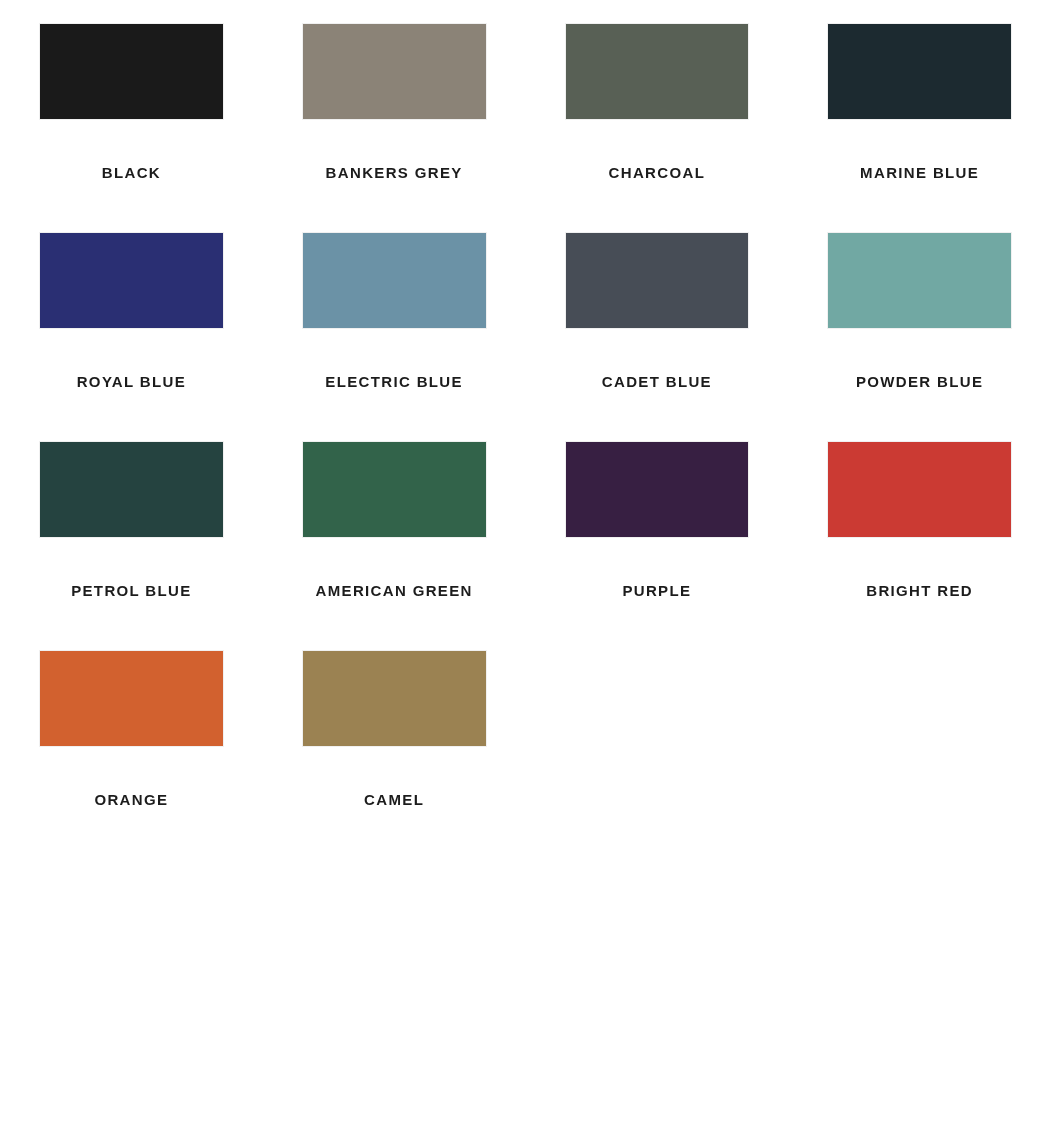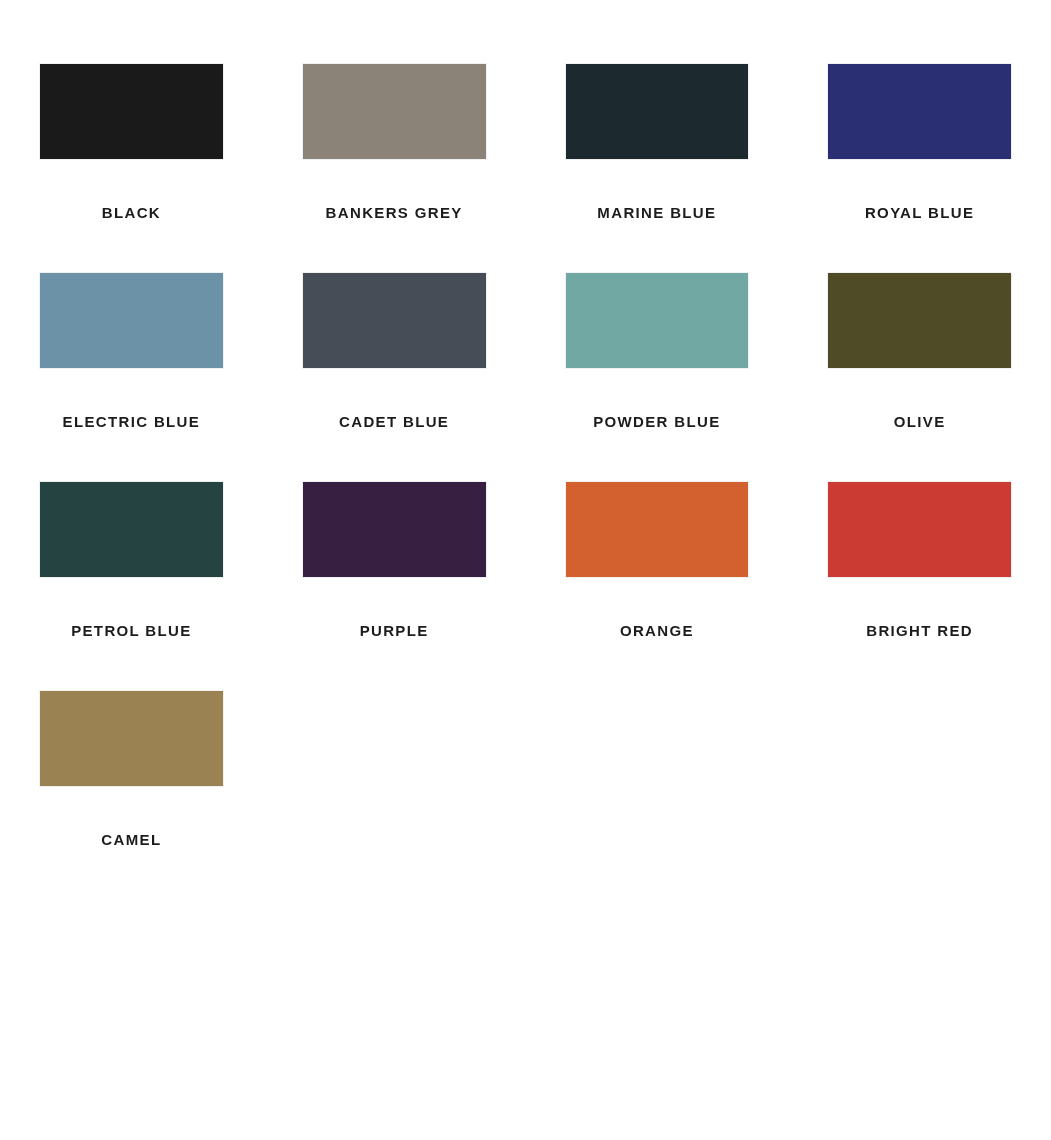--- a/index.html
+++ b/index.html
@@ -21,7 +21,7 @@
     height: 1140px;
     background: #ffffff;
     box-sizing: border-box;
-    padding: 64px 40px 45px 40px;
+    padding: 24px 40px 45px 40px;
   }
   .swatch-grid {
     display: grid;

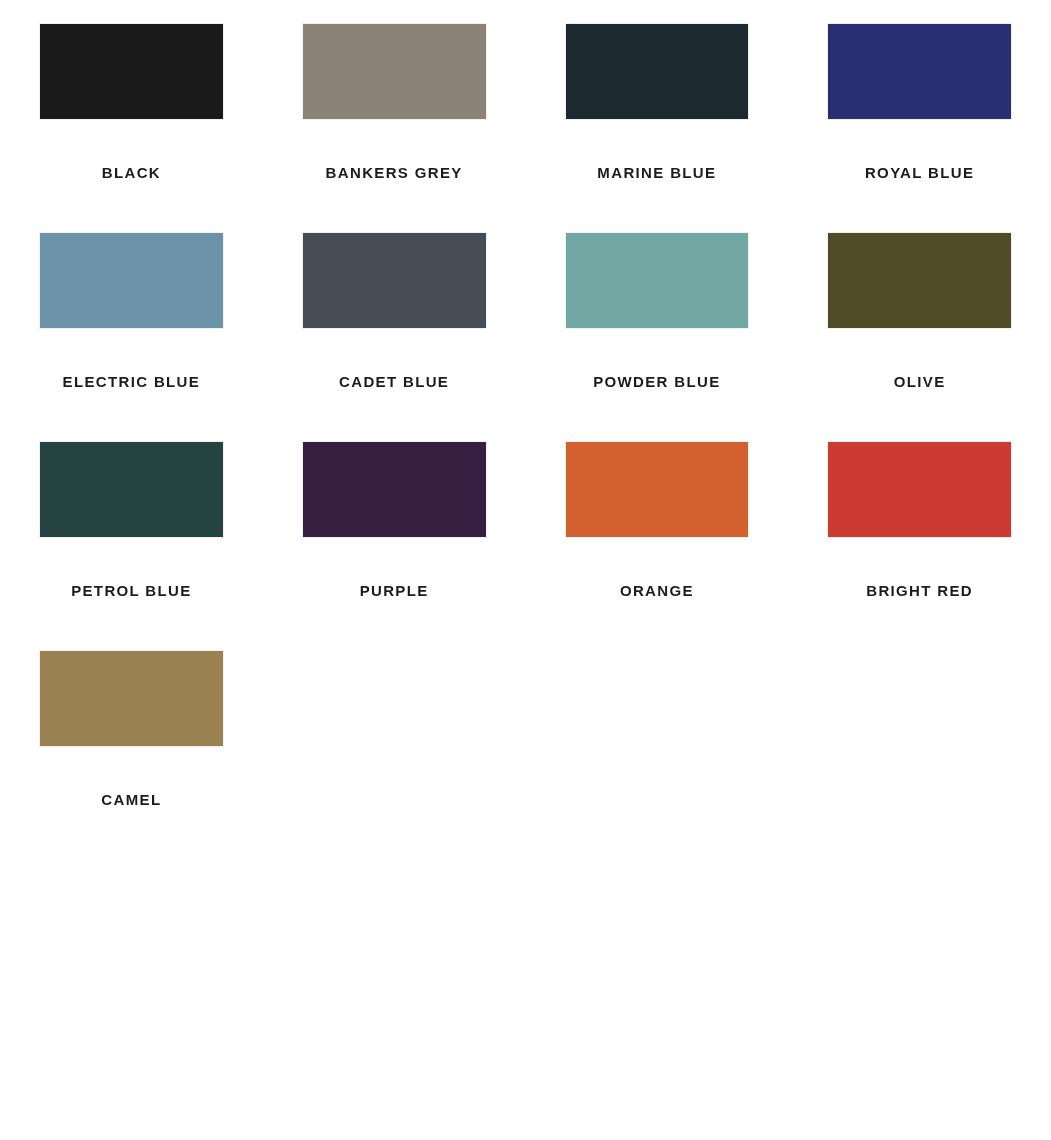--- a/index.html
+++ b/index.html
@@ -69,6 +69,10 @@
         <div class="swatch-label">BANKERS GREY</div>
       </div>
       <div class="swatch-cell">
+        <div class="swatch-chip" style="background-color: rgb(88, 96, 85);"></div>
+        <div class="swatch-label">CHARCOAL</div>
+      </div>
+      <div class="swatch-cell">
         <div class="swatch-chip" style="background-color: rgb(28, 42, 48);"></div>
         <div class="swatch-label">MARINE BLUE</div>
       </div>

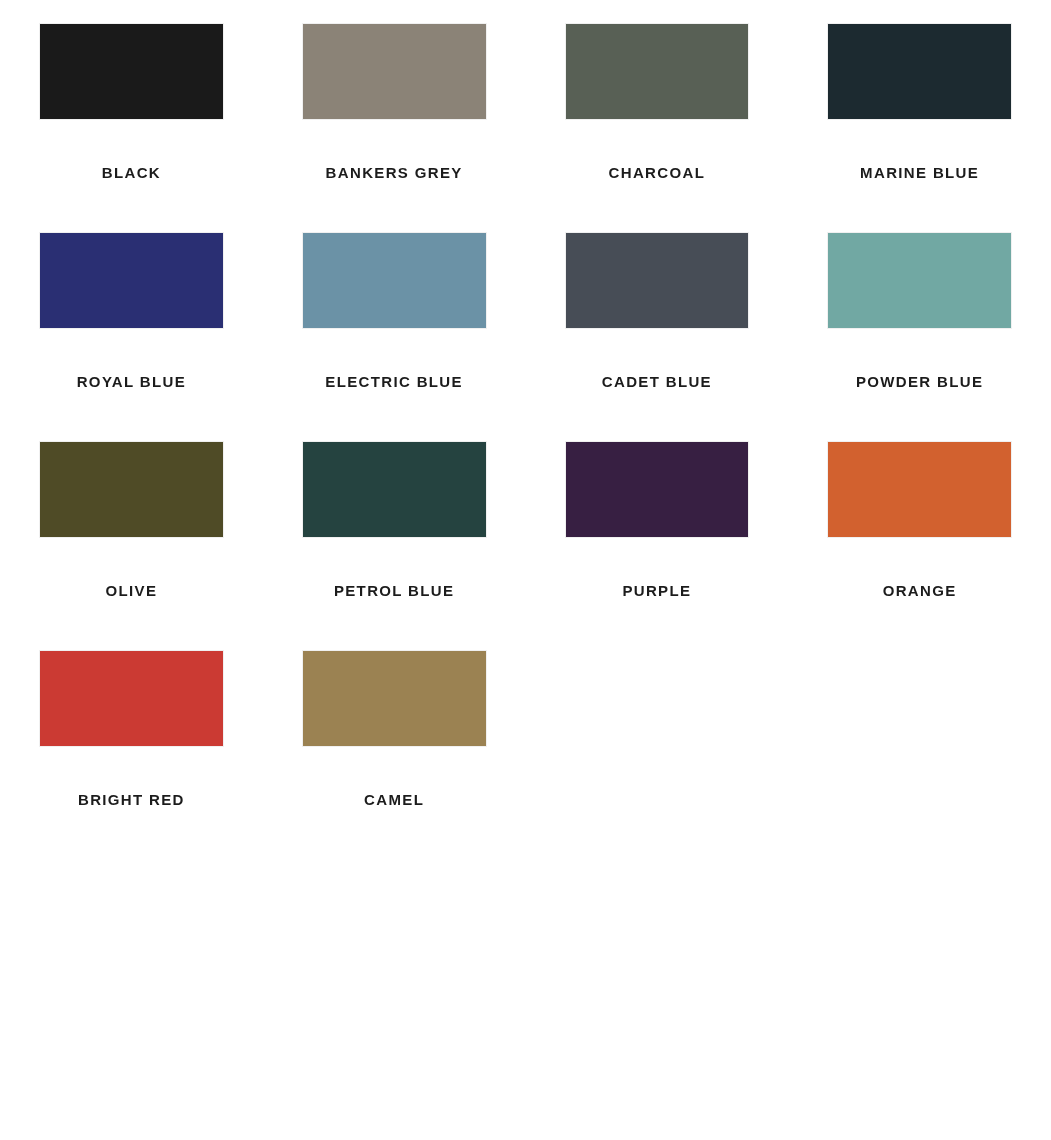--- a/index.html
+++ b/index.html
@@ -93,10 +93,6 @@
         <div class="swatch-label">POWDER BLUE</div>
       </div>
       <div class="swatch-cell">
-        <div class="swatch-chip" style="background-color: rgb(79, 75, 38);"></div>
-        <div class="swatch-label">OLIVE</div>
-      </div>
-      <div class="swatch-cell">
         <div class="swatch-chip" style="background-color: rgb(37, 67, 64);"></div>
         <div class="swatch-label">PETROL BLUE</div>
       </div>

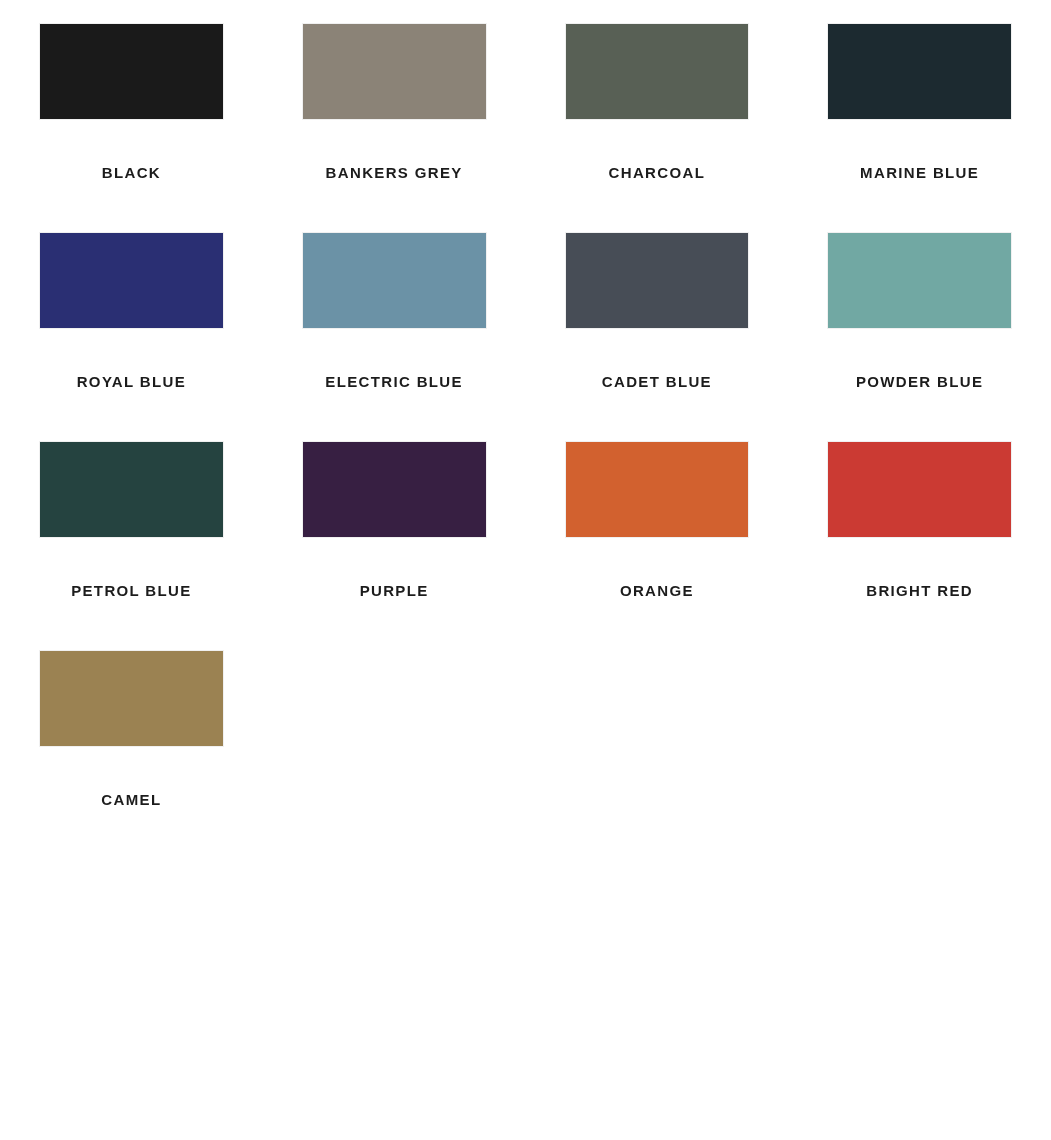--- a/index.html
+++ b/index.html
@@ -97,6 +97,10 @@
         <div class="swatch-label">PETROL BLUE</div>
       </div>
       <div class="swatch-cell">
+        <div class="swatch-chip" style="background-color: rgb(50, 99, 74);"></div>
+        <div class="swatch-label">AMERICAN GREEN</div>
+      </div>
+      <div class="swatch-cell">
         <div class="swatch-chip" style="background-color: rgb(55, 31, 66);"></div>
         <div class="swatch-label">PURPLE</div>
       </div>

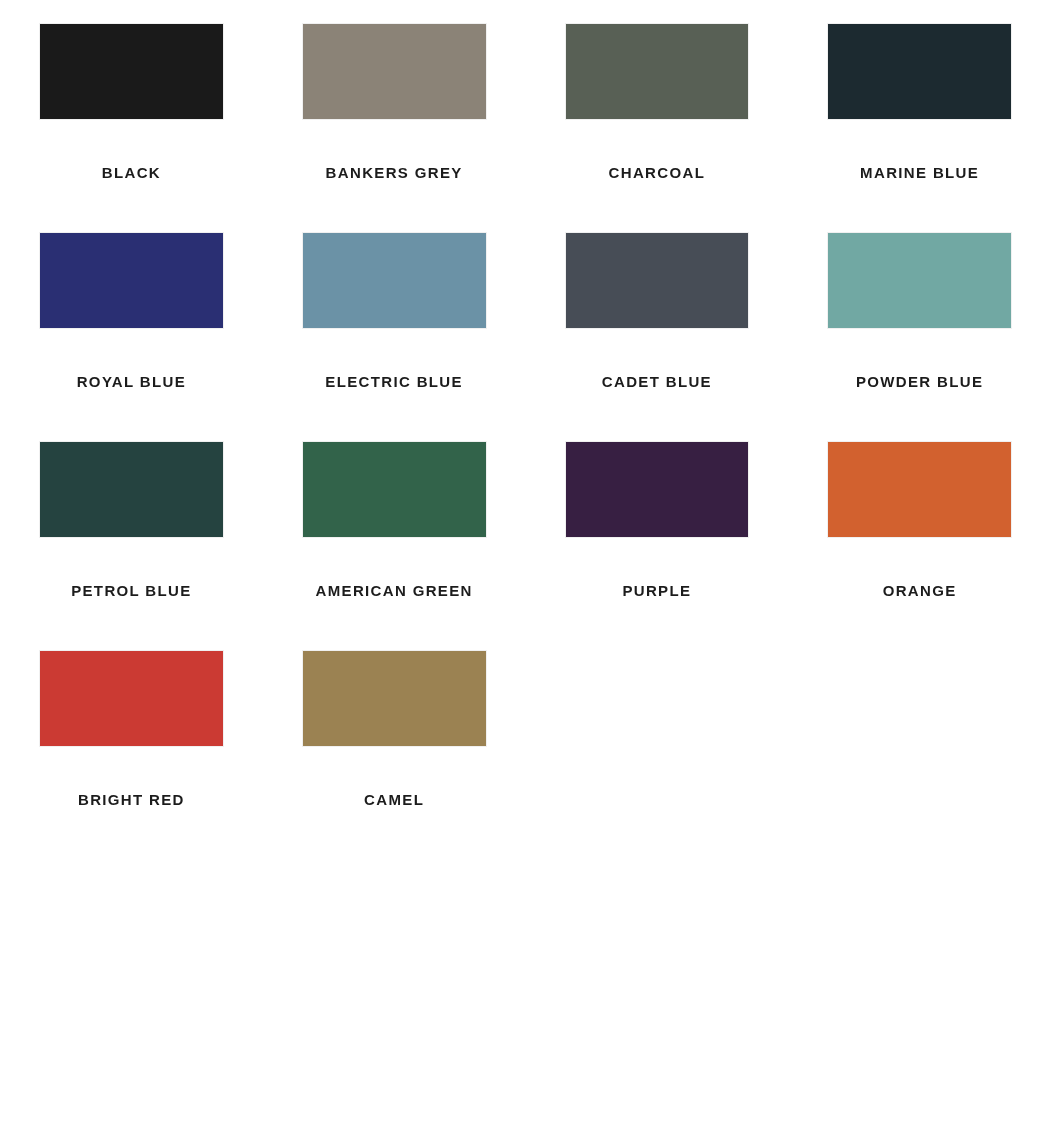--- a/index.html
+++ b/index.html
@@ -105,12 +105,12 @@
         <div class="swatch-label">PURPLE</div>
       </div>
       <div class="swatch-cell">
+        <div class="swatch-chip" style="background-color: rgb(203, 58, 51);"></div>
+        <div class="swatch-label">BRIGHT RED</div>
+      </div>
+      <div class="swatch-cell">
         <div class="swatch-chip" style="background-color: rgb(210, 97, 47);"></div>
         <div class="swatch-label">ORANGE</div>
-      </div>
-      <div class="swatch-cell">
-        <div class="swatch-chip" style="background-color: rgb(203, 58, 51);"></div>
-        <div class="swatch-label">BRIGHT RED</div>
       </div>
       <div class="swatch-cell">
         <div class="swatch-chip" style="background-color: rgb(155, 130, 82);"></div>

